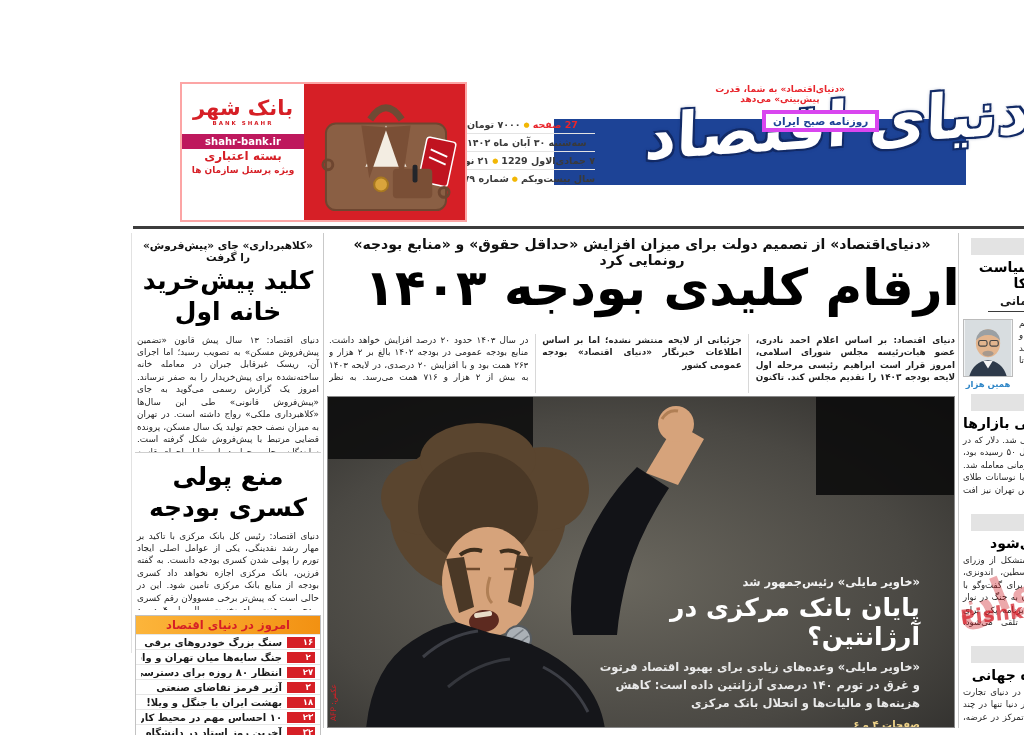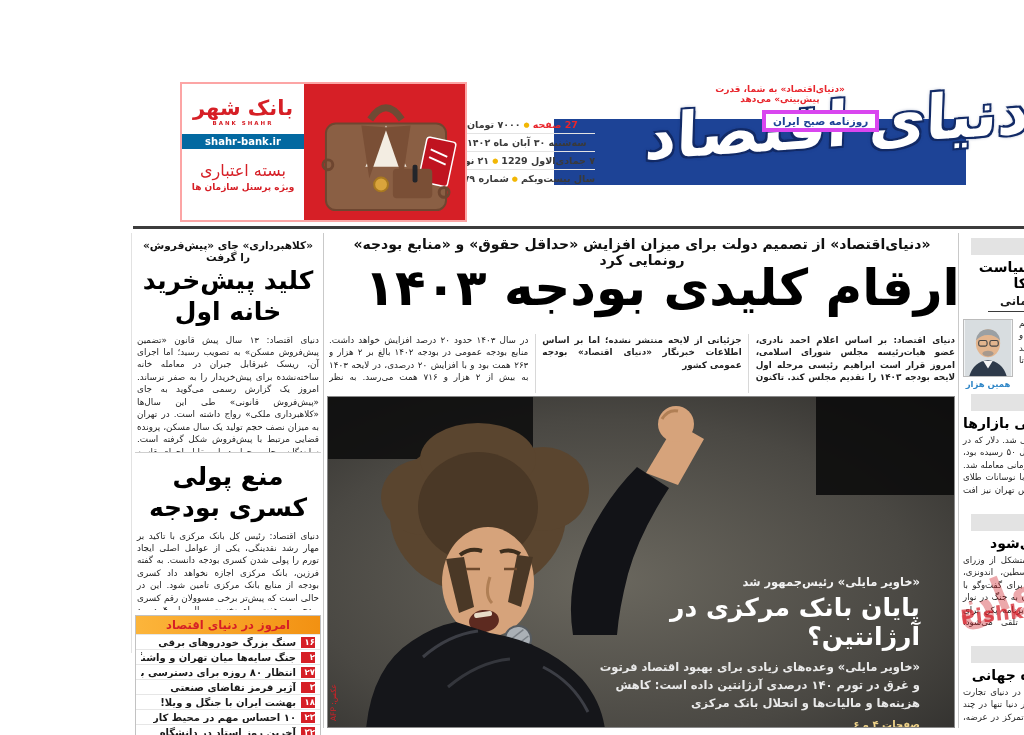--- a/index.html
+++ b/index.html
@@ -27,7 +27,7 @@
   .ad-white{width:122px;background:#fff;text-align:center;padding-top:14px;box-sizing:border-box;}
   .ad-brand{font-size:21px;font-weight:bold;color:#d61f26;line-height:1;}
   .ad-brand-en{font-size:5.5px;font-weight:bold;color:#d61f26;letter-spacing:2px;margin-top:1px;}
-  .ad-url{background:#0369a1;color:#fff;font-size:10px;font-weight:bold;margin-top:8px;padding:2px 0;direction:ltr;}
+  .ad-url{background:#be185d;color:#fff;font-size:10px;font-weight:bold;margin-top:8px;padding:2px 0;direction:ltr;}
   .ad-title{font-size:16px;font-weight:normal;color:#d61f26;margin-top:12px;}
   .ad-sub{font-size:9px;font-weight:bold;color:#d61f26;margin-top:2px;}
   .ad-red{flex:1;background:#d61f26;position:relative;overflow:hidden;}

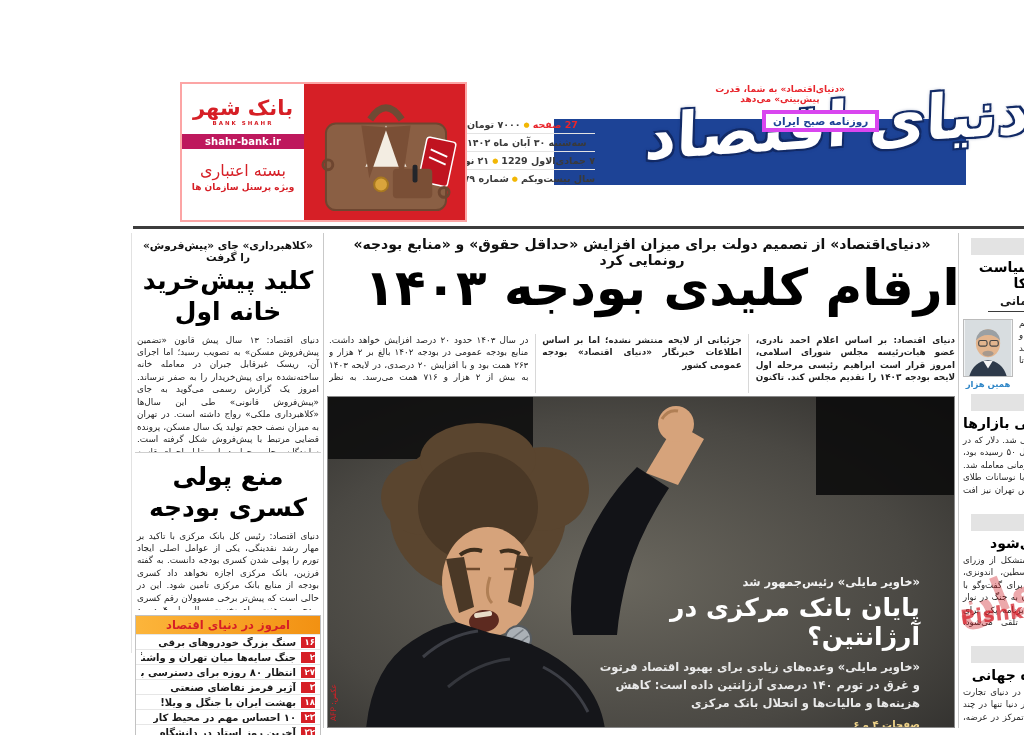--- a/index.html
+++ b/index.html
@@ -28,7 +28,7 @@
   .ad-brand{font-size:21px;font-weight:bold;color:#d61f26;line-height:1;}
   .ad-brand-en{font-size:5.5px;font-weight:bold;color:#d61f26;letter-spacing:2px;margin-top:1px;}
   .ad-url{background:#be185d;color:#fff;font-size:10px;font-weight:bold;margin-top:8px;padding:2px 0;direction:ltr;}
-  .ad-title{font-size:16px;font-weight:normal;color:#d61f26;margin-top:12px;}
+  .ad-title{font-size:12px;font-weight:bold;color:#d61f26;margin-top:0;}
   .ad-sub{font-size:9px;font-weight:bold;color:#d61f26;margin-top:2px;}
   .ad-red{flex:1;background:#d61f26;position:relative;overflow:hidden;}
   .ad-red svg{position:absolute;left:2px;top:4px;}

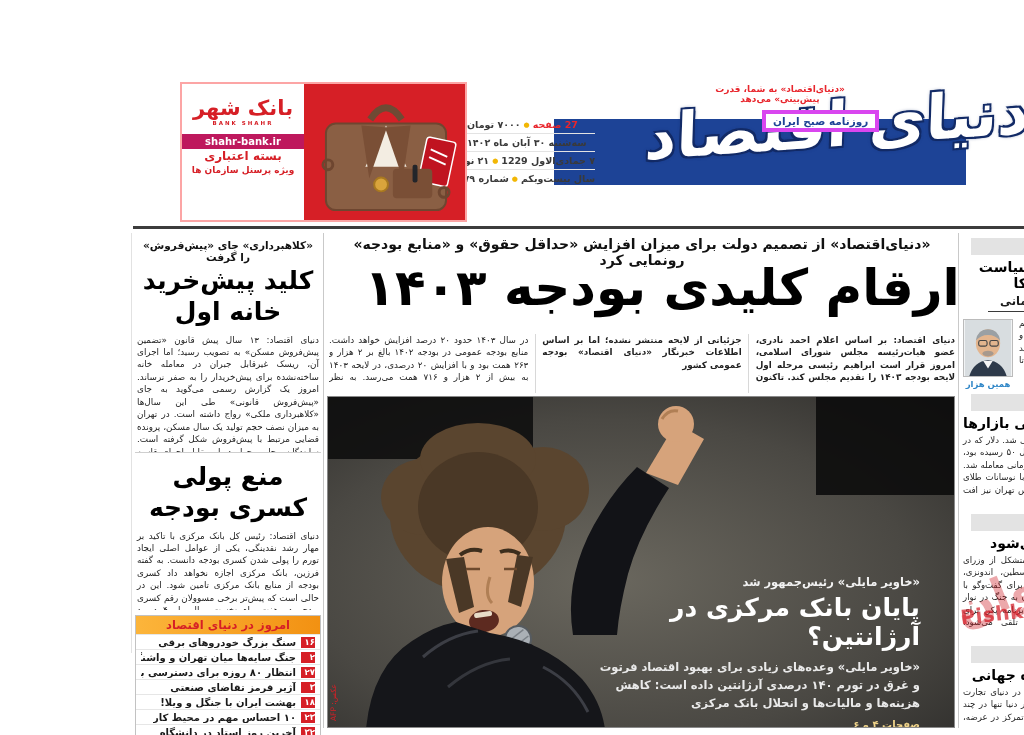--- a/index.html
+++ b/index.html
@@ -76,7 +76,7 @@
   .today-item{display:flex;align-items:center;padding:1.5px 5px;border-top:1px solid #e6e6e6;cursor:pointer;}
   .today-item:first-of-type{border-top:none;}
   .badge{background:#d61f26;color:#fff;font-size:8.5px;font-weight:bold;min-width:14px;height:11px;
-           line-height:11px;text-align:right;margin-left:5px;}
+           line-height:11px;text-align:center;margin-left:5px;padding-left:14px;}
   .today-title{font-size:10px;font-weight:bold;color:#1a1a1a;white-space:nowrap;overflow:hidden;}
 
   

